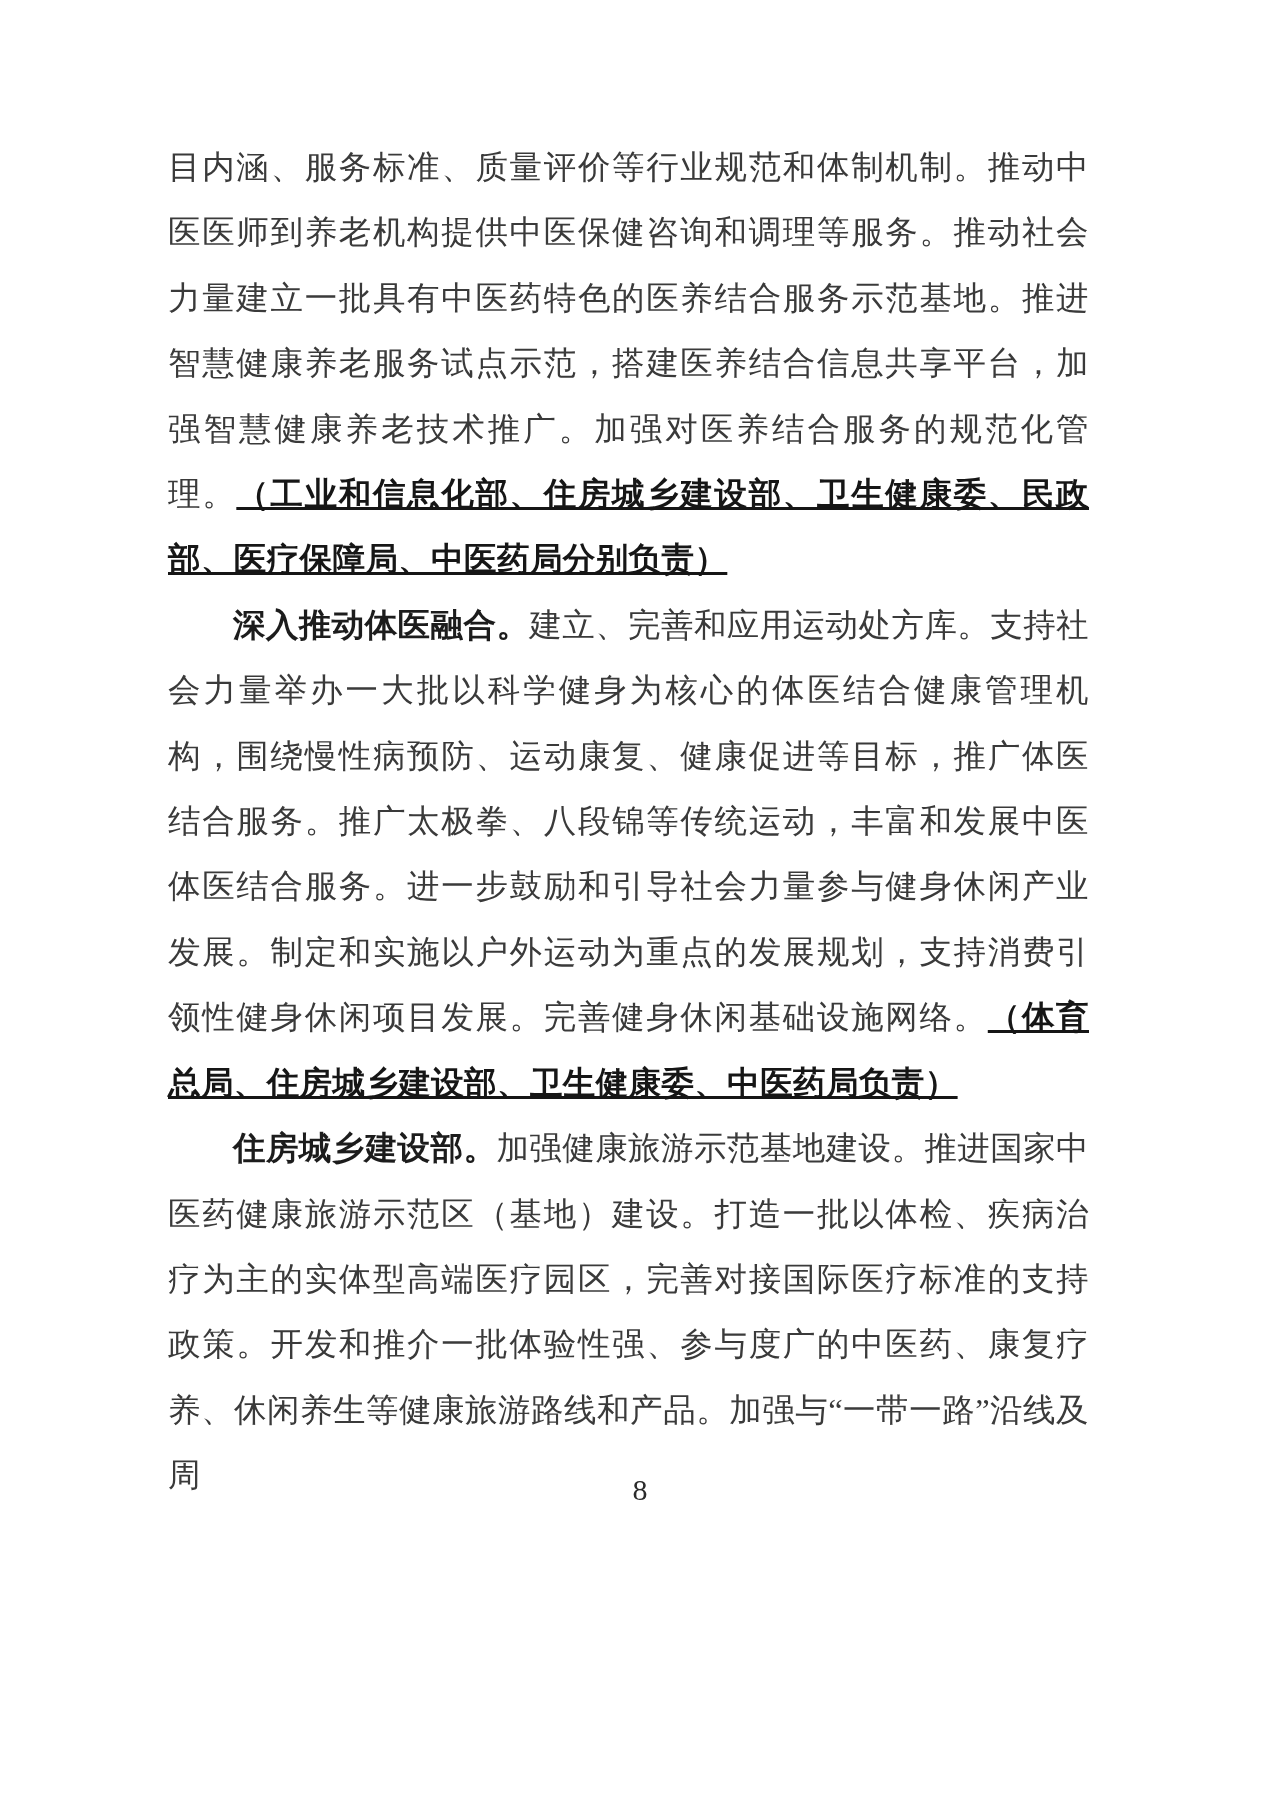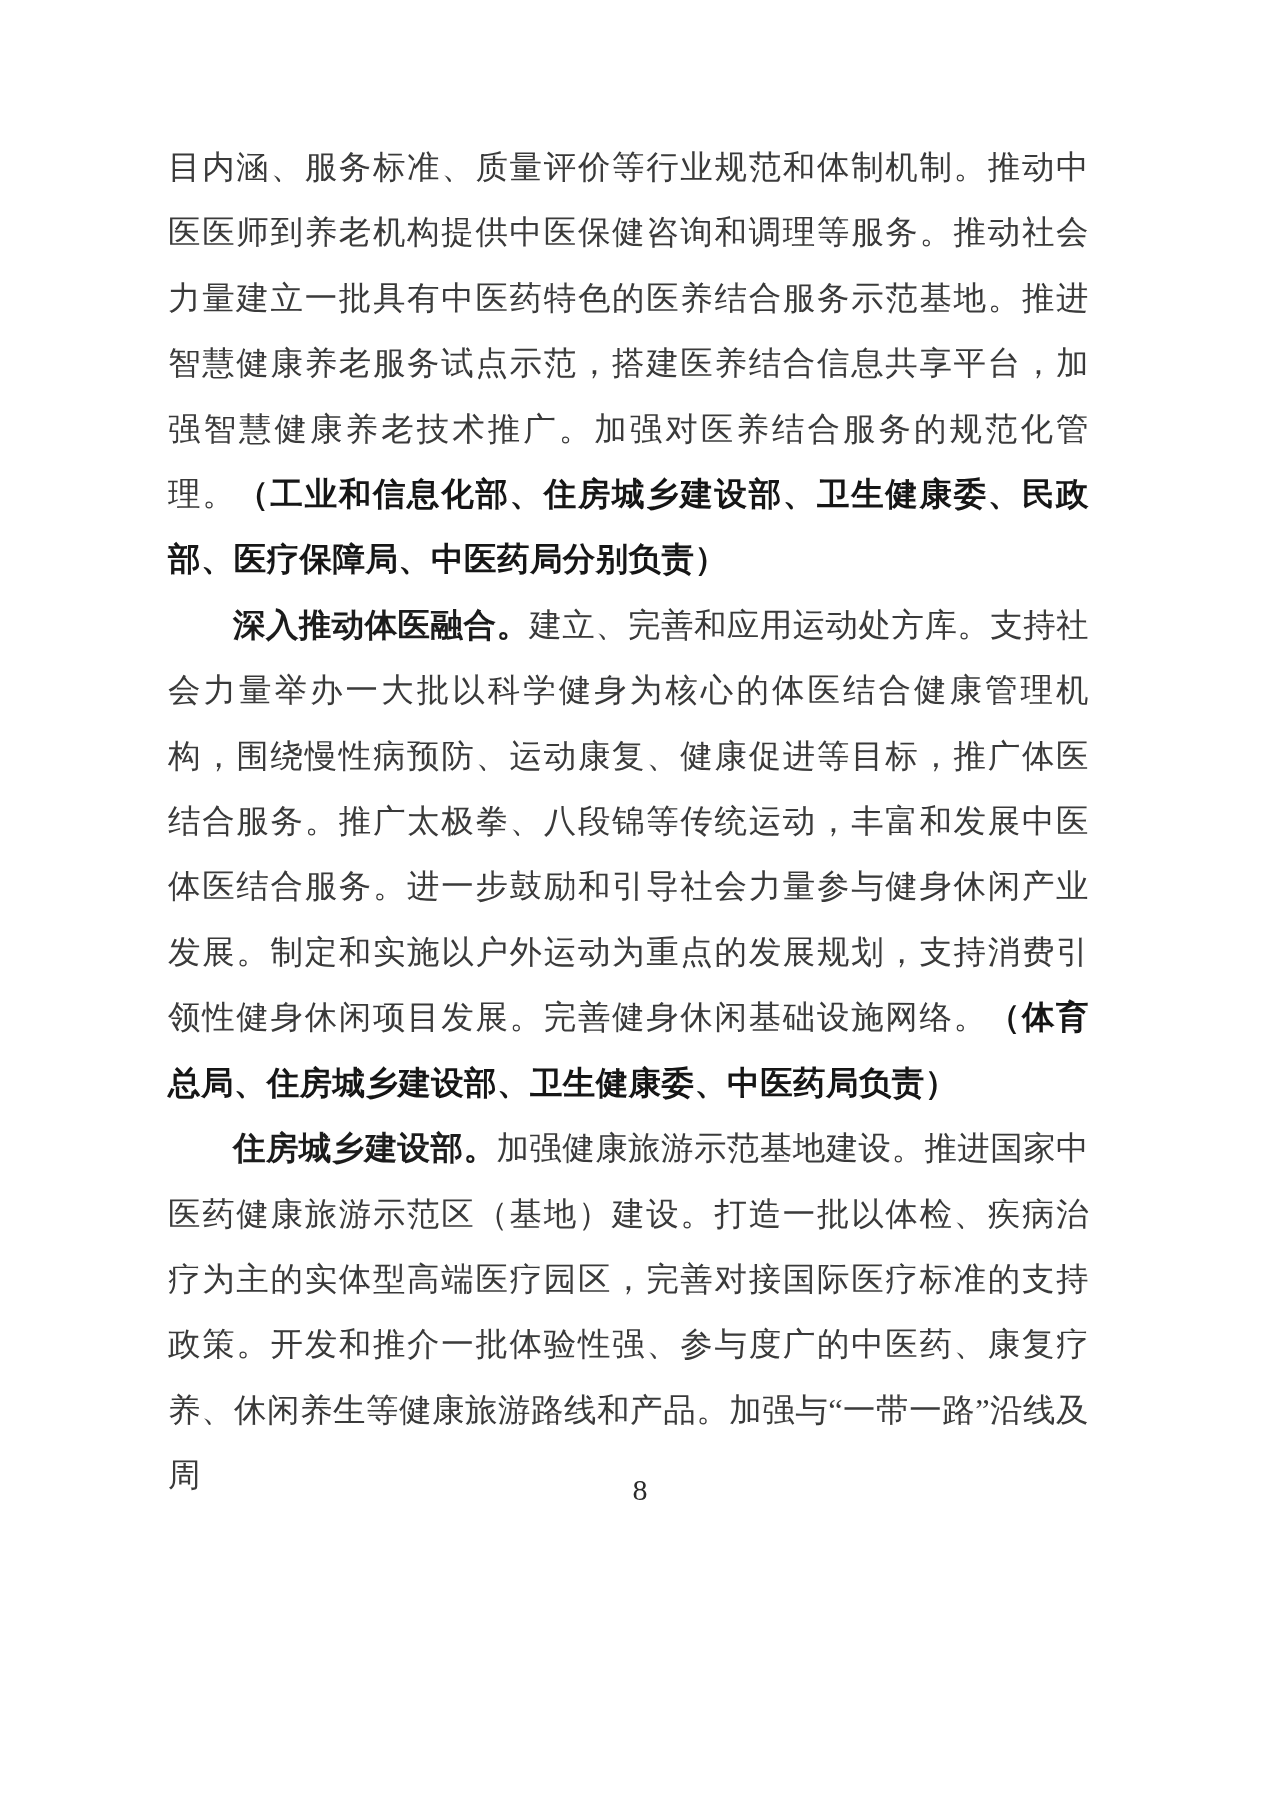--- a/index.html
+++ b/index.html
@@ -48,6 +48,7 @@
     font-weight: bold;
     font-family: "Liberation Sans", sans-serif;
     color: #161616;
+    text-decoration: underline;
   }
   .page-number {
     position: absolute;

